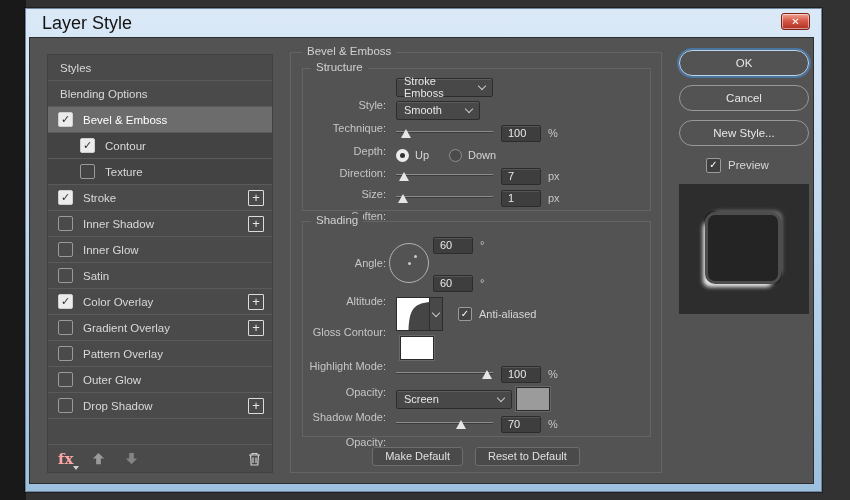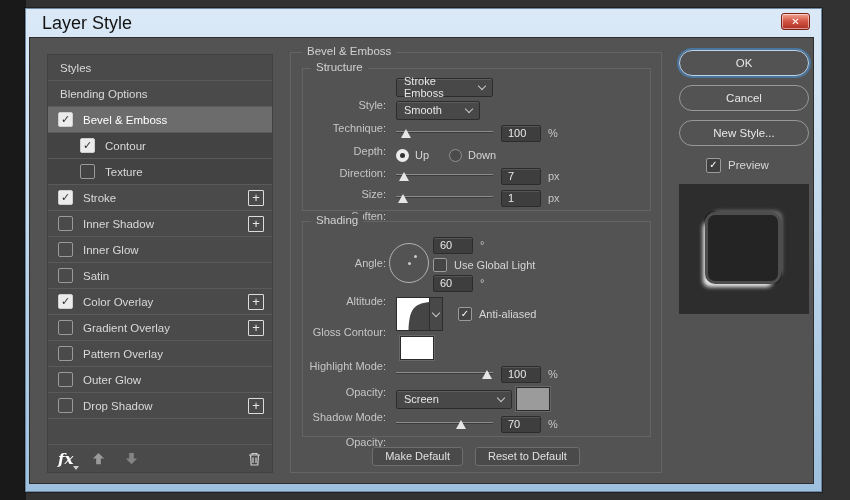--- a/index.html
+++ b/index.html
@@ -292,10 +292,6 @@
             <span class="m-dot"></span>
           </div>
 
-          <div class="frow" style="top:33px; left:130px">
-            <span class="dcb"></span>
-            <span class="dlabel">Use Global Light</span>
-          </div>
 
           <div class="frow" style="top:51px">
             <span class="flab">Altitude:</span>

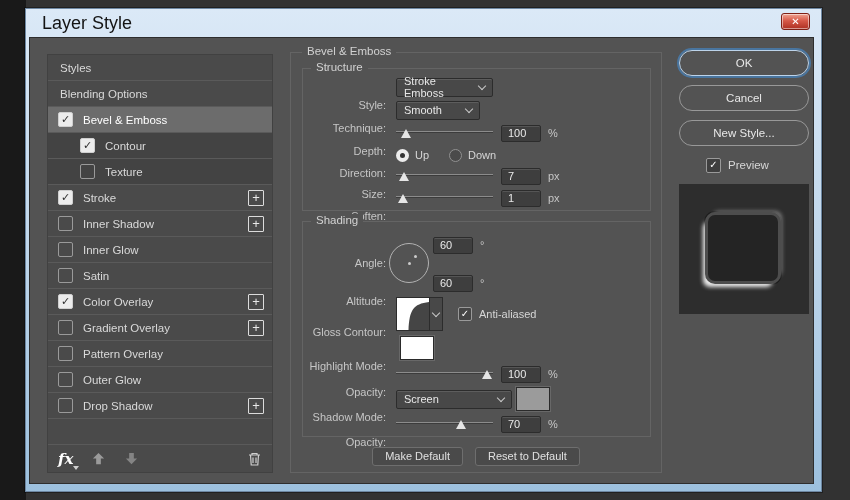--- a/index.html
+++ b/index.html
@@ -40,8 +40,8 @@
     color:#e8e8e8; font-size:13px; line-height:13px; text-align:center; }
   .srow.empty { border-bottom:1px solid #5a5a5a; }
   #fx-toolbar { flex:1; display:flex; align-items:center; padding:0 10px; }
-  #fx-icon { font-family:"DejaVu Serif","Liberation Serif",serif; font-style:italic; font-weight:bold;
-    font-size:15px; color:#ffffff; position:relative; }
+  #fx-icon { font-family:"DejaVu Serif","Liberation Serif",serif; font-weight:bold;
+    font-size:15px; color:#fca5a5; position:relative; }
   #fx-icon::after { content:""; position:absolute; right:-6px; bottom:-2px; border-left:3px solid transparent;
     border-right:3px solid transparent; border-top:4px solid #cfcfcf; }
   .arr { margin-left:18px; }

